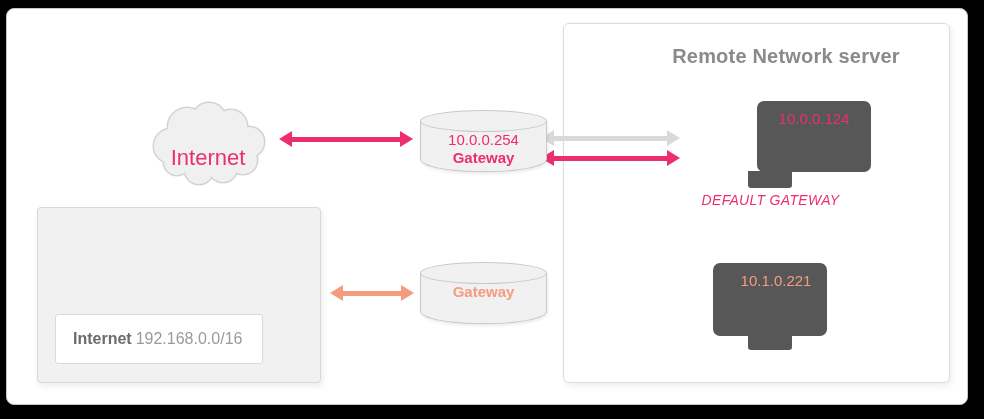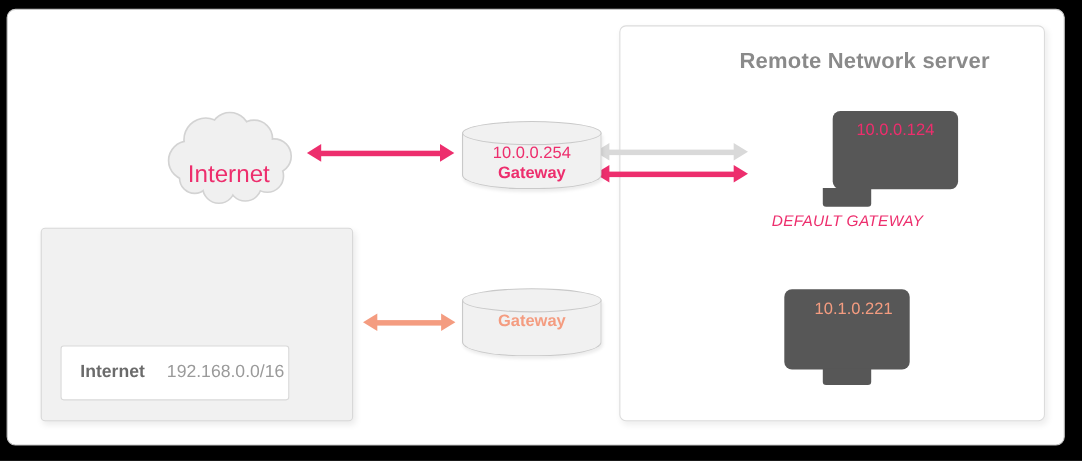--- a/index.html
+++ b/index.html
@@ -49,7 +49,7 @@
     font-size:16px;white-space:nowrap;
   }
   .network-box .nlabel{font-weight:bold;color:#6b6b6b;}
-  .network-box .nvalue{color:#9a9a9a;margin-left:20px;}
+  .network-box .nvalue{color:#9a9a9a;margin-left:4px;}
   
   .cloud-wrap{position:absolute;left:145px;top:94px;width:126px;height:94px;}
   .cloud-label{

